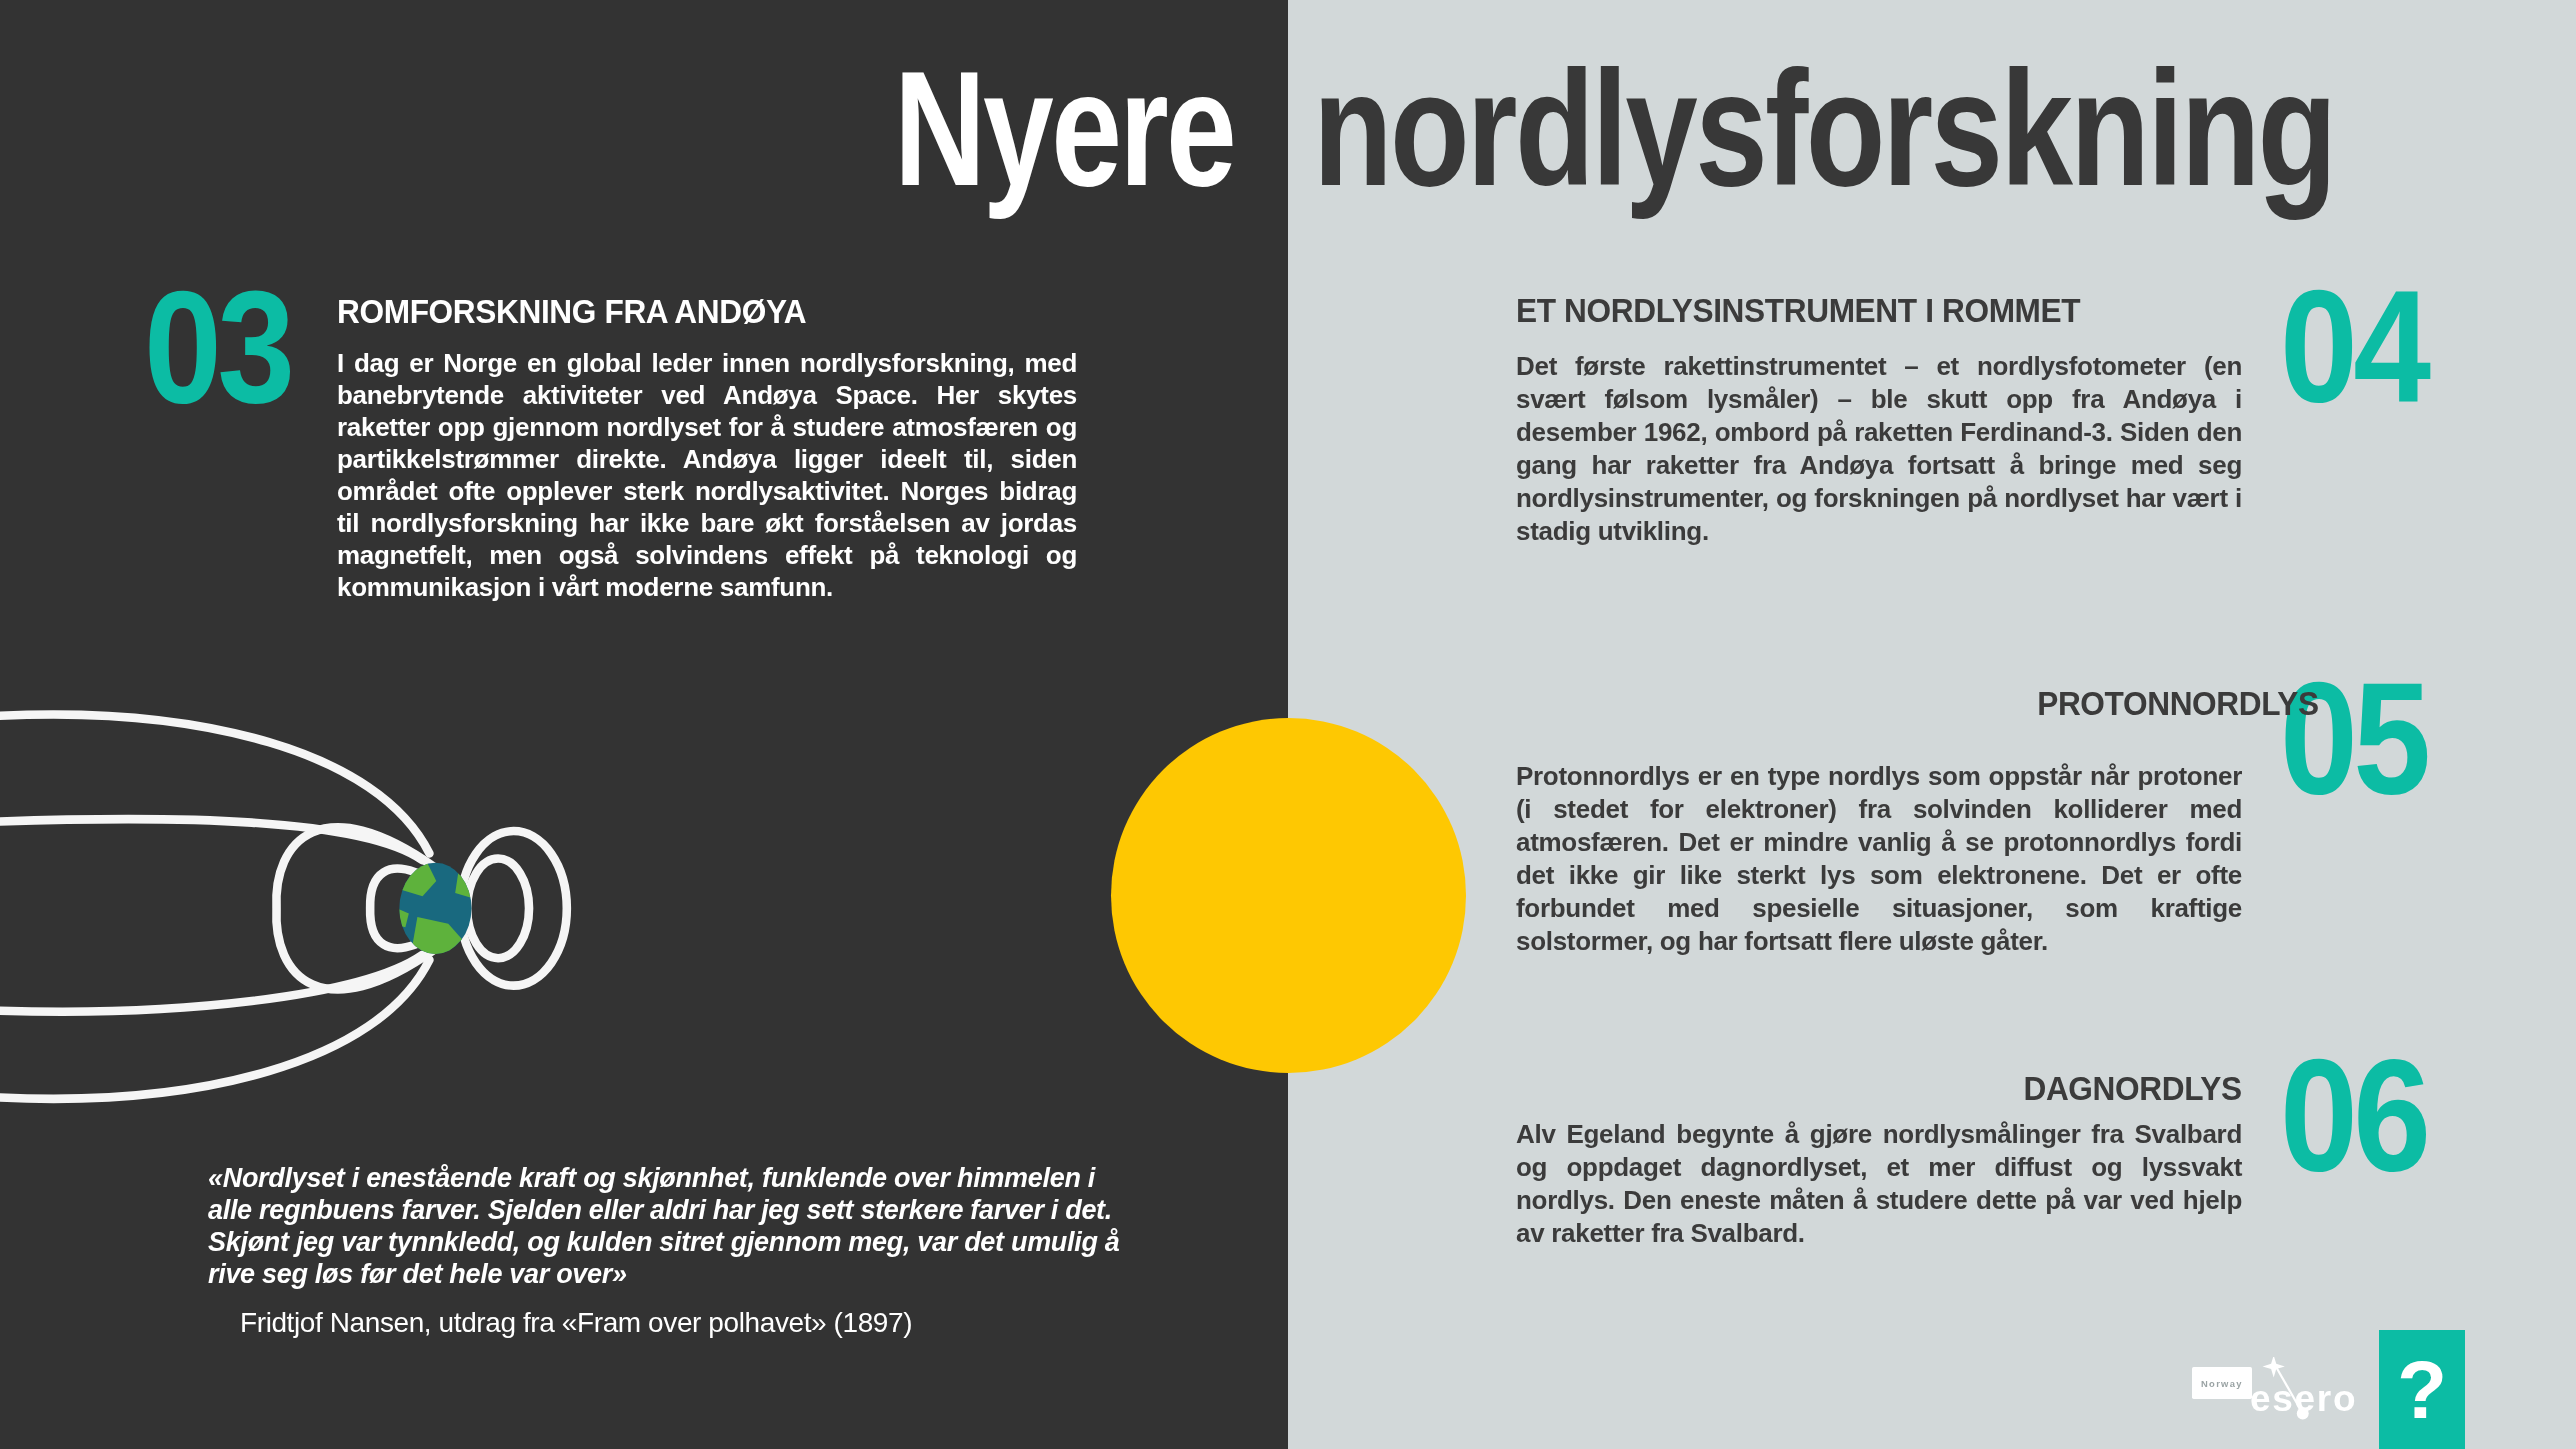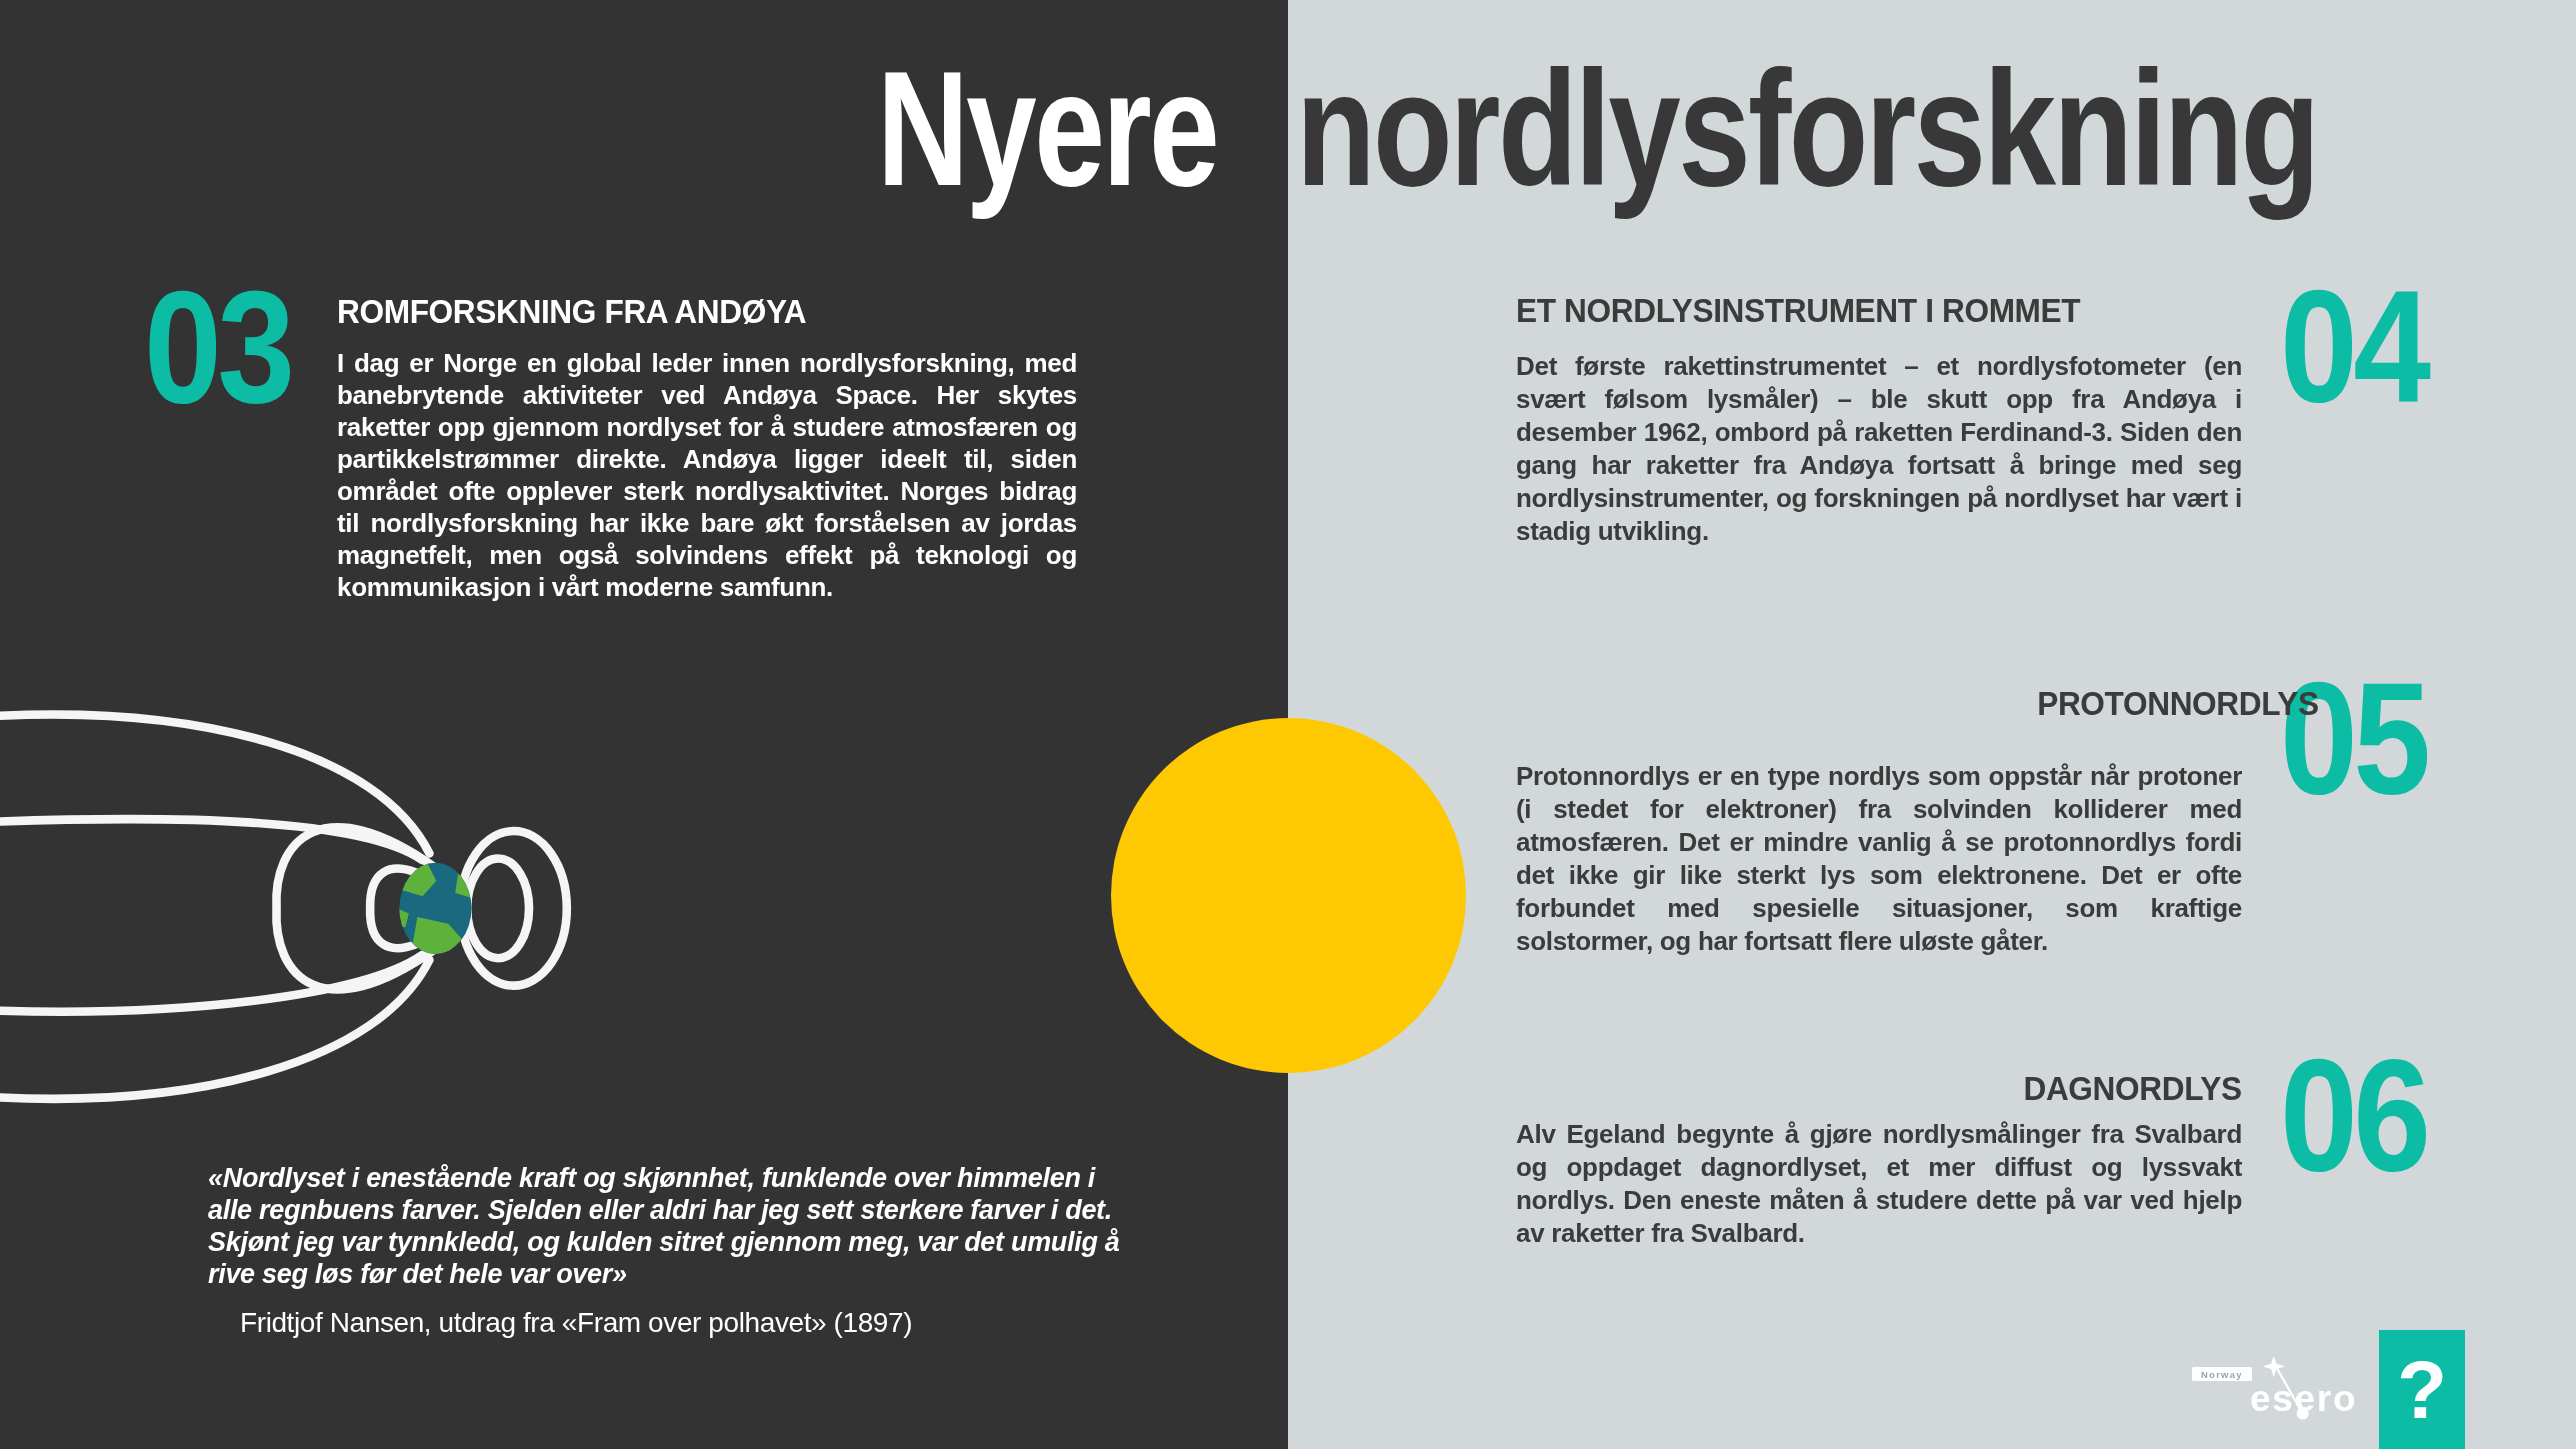--- a/index.html
+++ b/index.html
@@ -12,7 +12,7 @@
   .sun{position:absolute;left:1111px;top:718px;width:355px;height:355px;border-radius:50%;background:#fec802;}
 
   
-  .title{position:absolute;top:47px;font-size:163px;font-weight:bold;line-height:1;white-space:nowrap;letter-spacing:-3.4px;}
+  .title{position:absolute;top:47px;font-size:163px;font-weight:bold;line-height:1;white-space:nowrap;letter-spacing:-3.4px;margin-left:17px;}
   .title-left{left:0;width:1217px;text-align:right;color:#ffffff;}
   .title-left .squeeze{display:inline-block;transform:scaleX(0.78);transform-origin:100% 50%;}
   .title-right{left:1296px;width:1217px;text-align:left;color:#383838;}

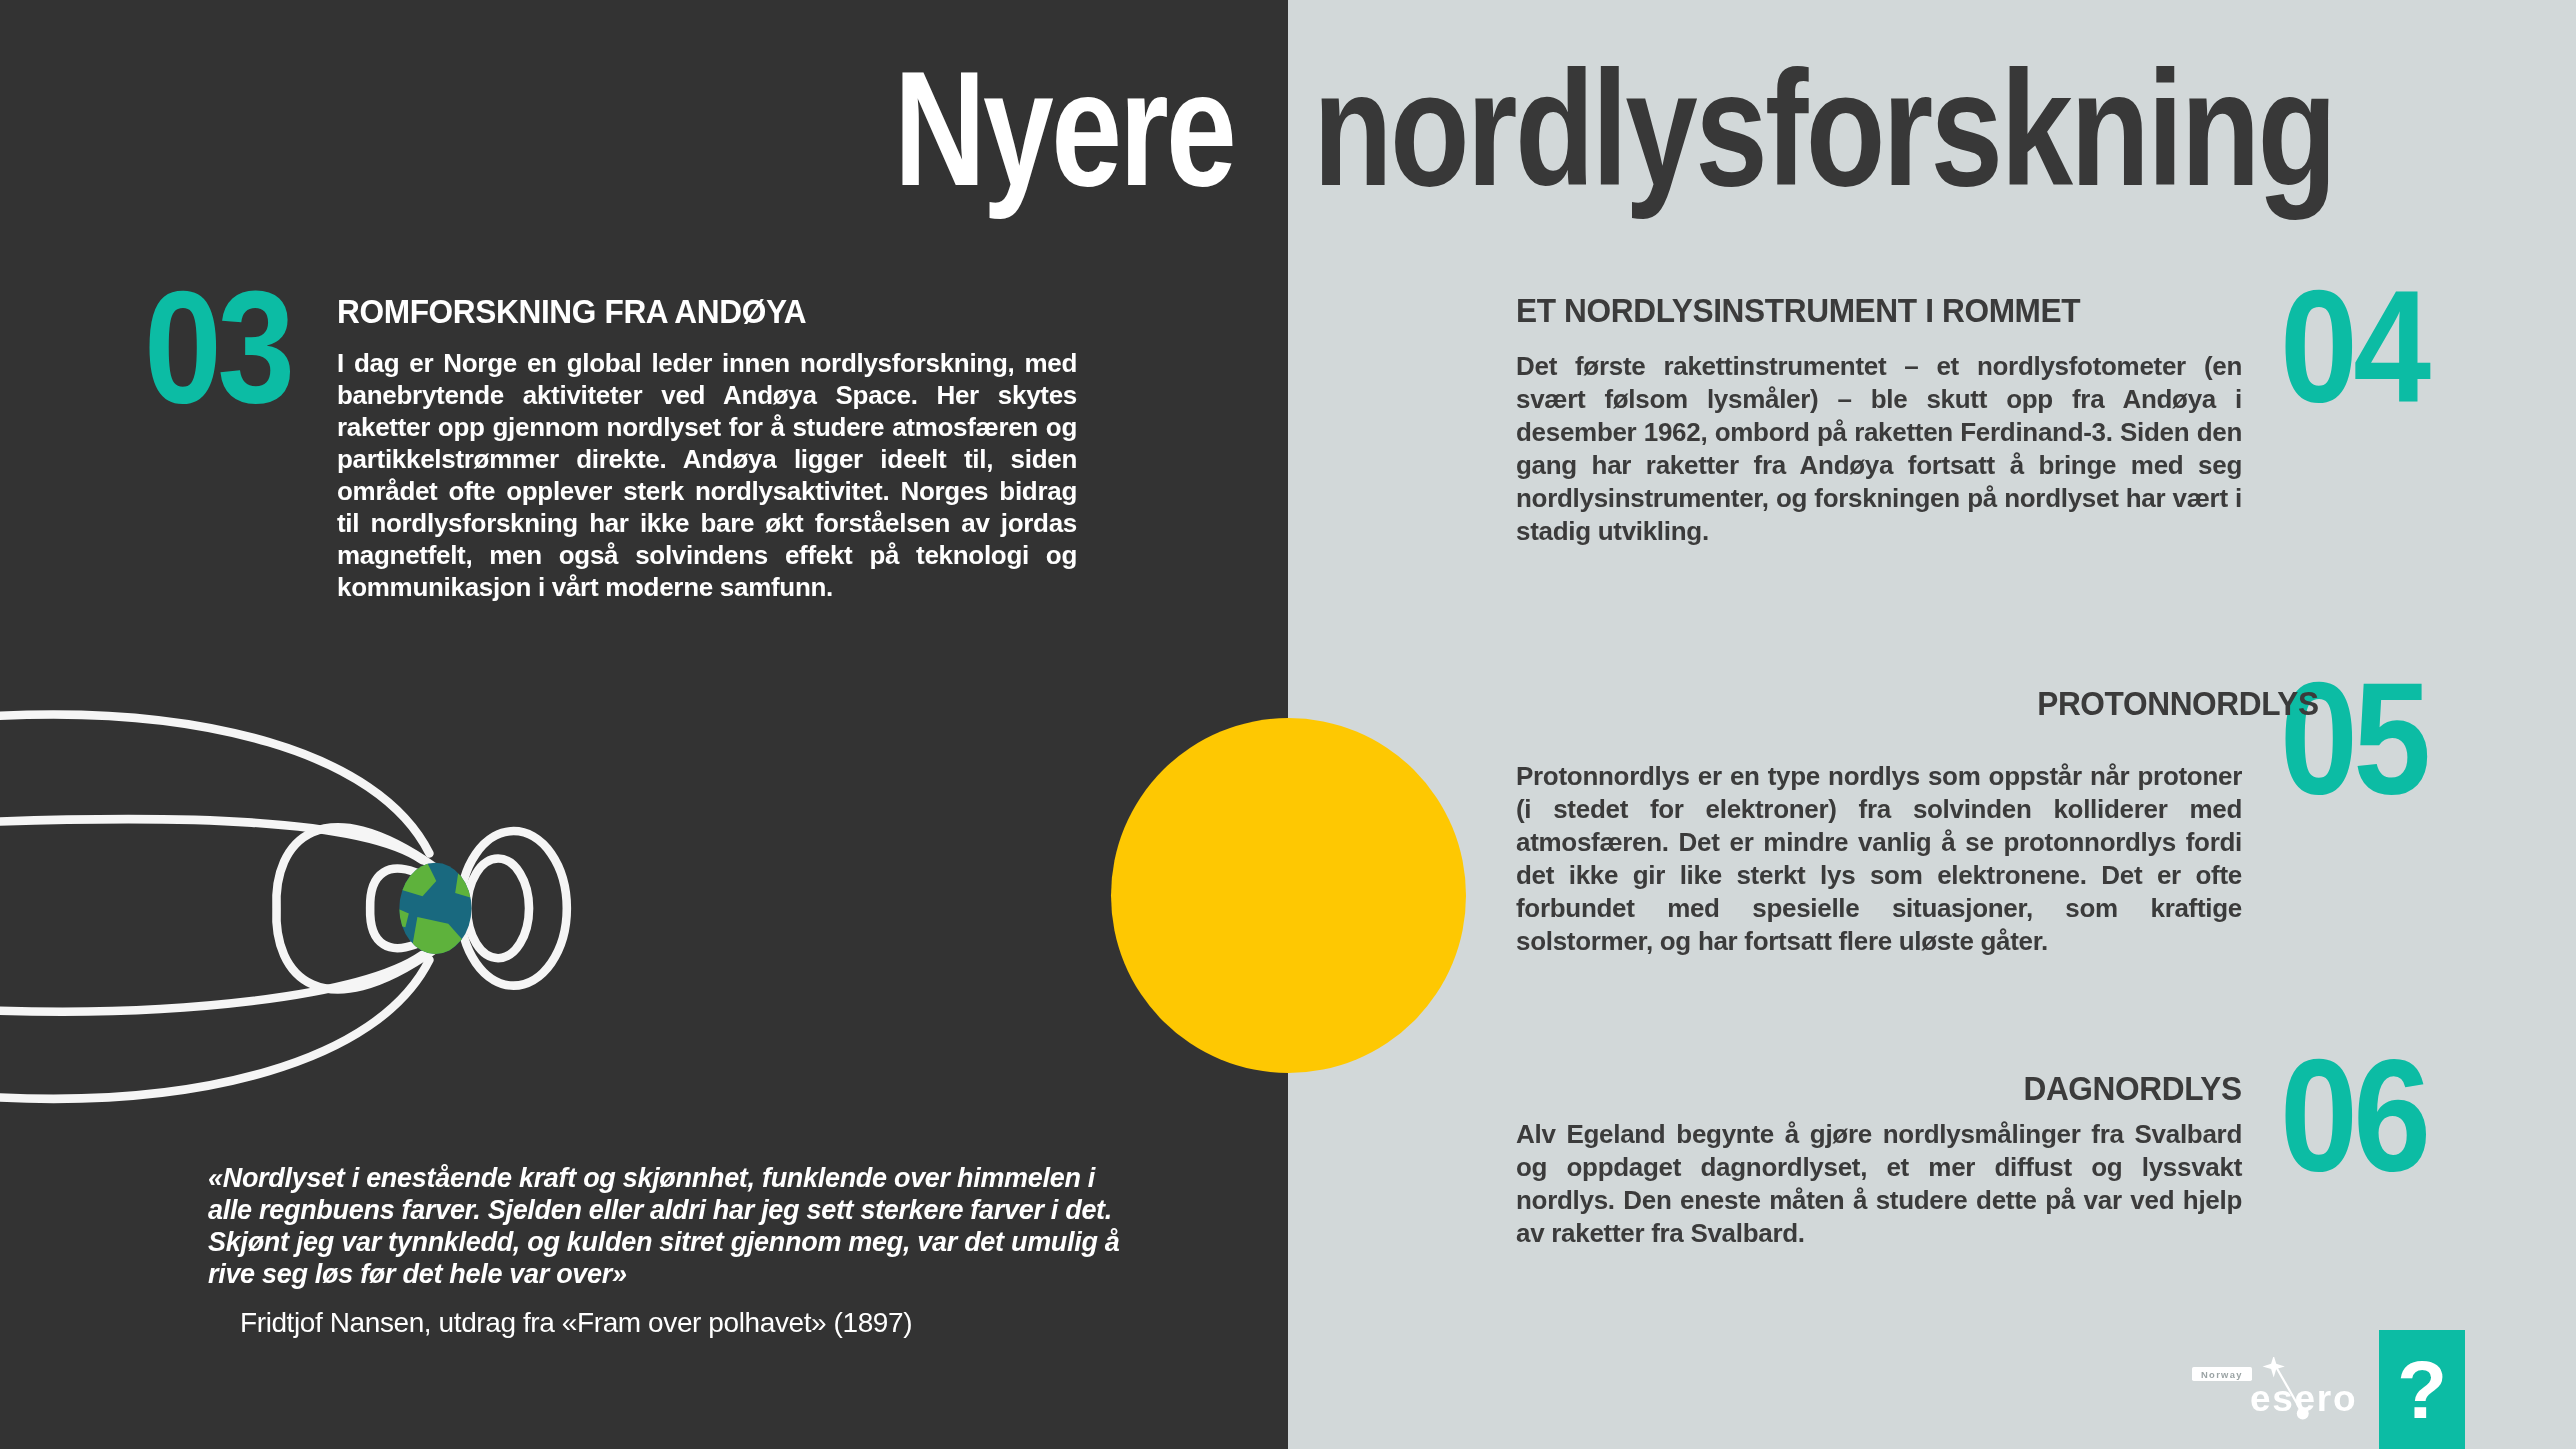--- a/index.html
+++ b/index.html
@@ -56,7 +56,7 @@
 
   
   .logo{position:absolute;left:2185px;top:1357px;width:215px;height:77px;}
-  .logo-country{position:absolute;left:6.9px;top:10.3px;width:60px;height:14px;background:#ffffff;
+  .logo-country{position:absolute;left:6.9px;top:10.3px;width:60px;height:32px;background:#ffffff;
                 color:#9aa3a4;font-size:9.4px;font-weight:bold;letter-spacing:1.3px;
                 display:flex;align-items:center;justify-content:center;border-radius:1.7px;}
   .logo-word{position:absolute;left:65px;top:23px;color:#ffffff;font-size:37px;font-weight:bold;

